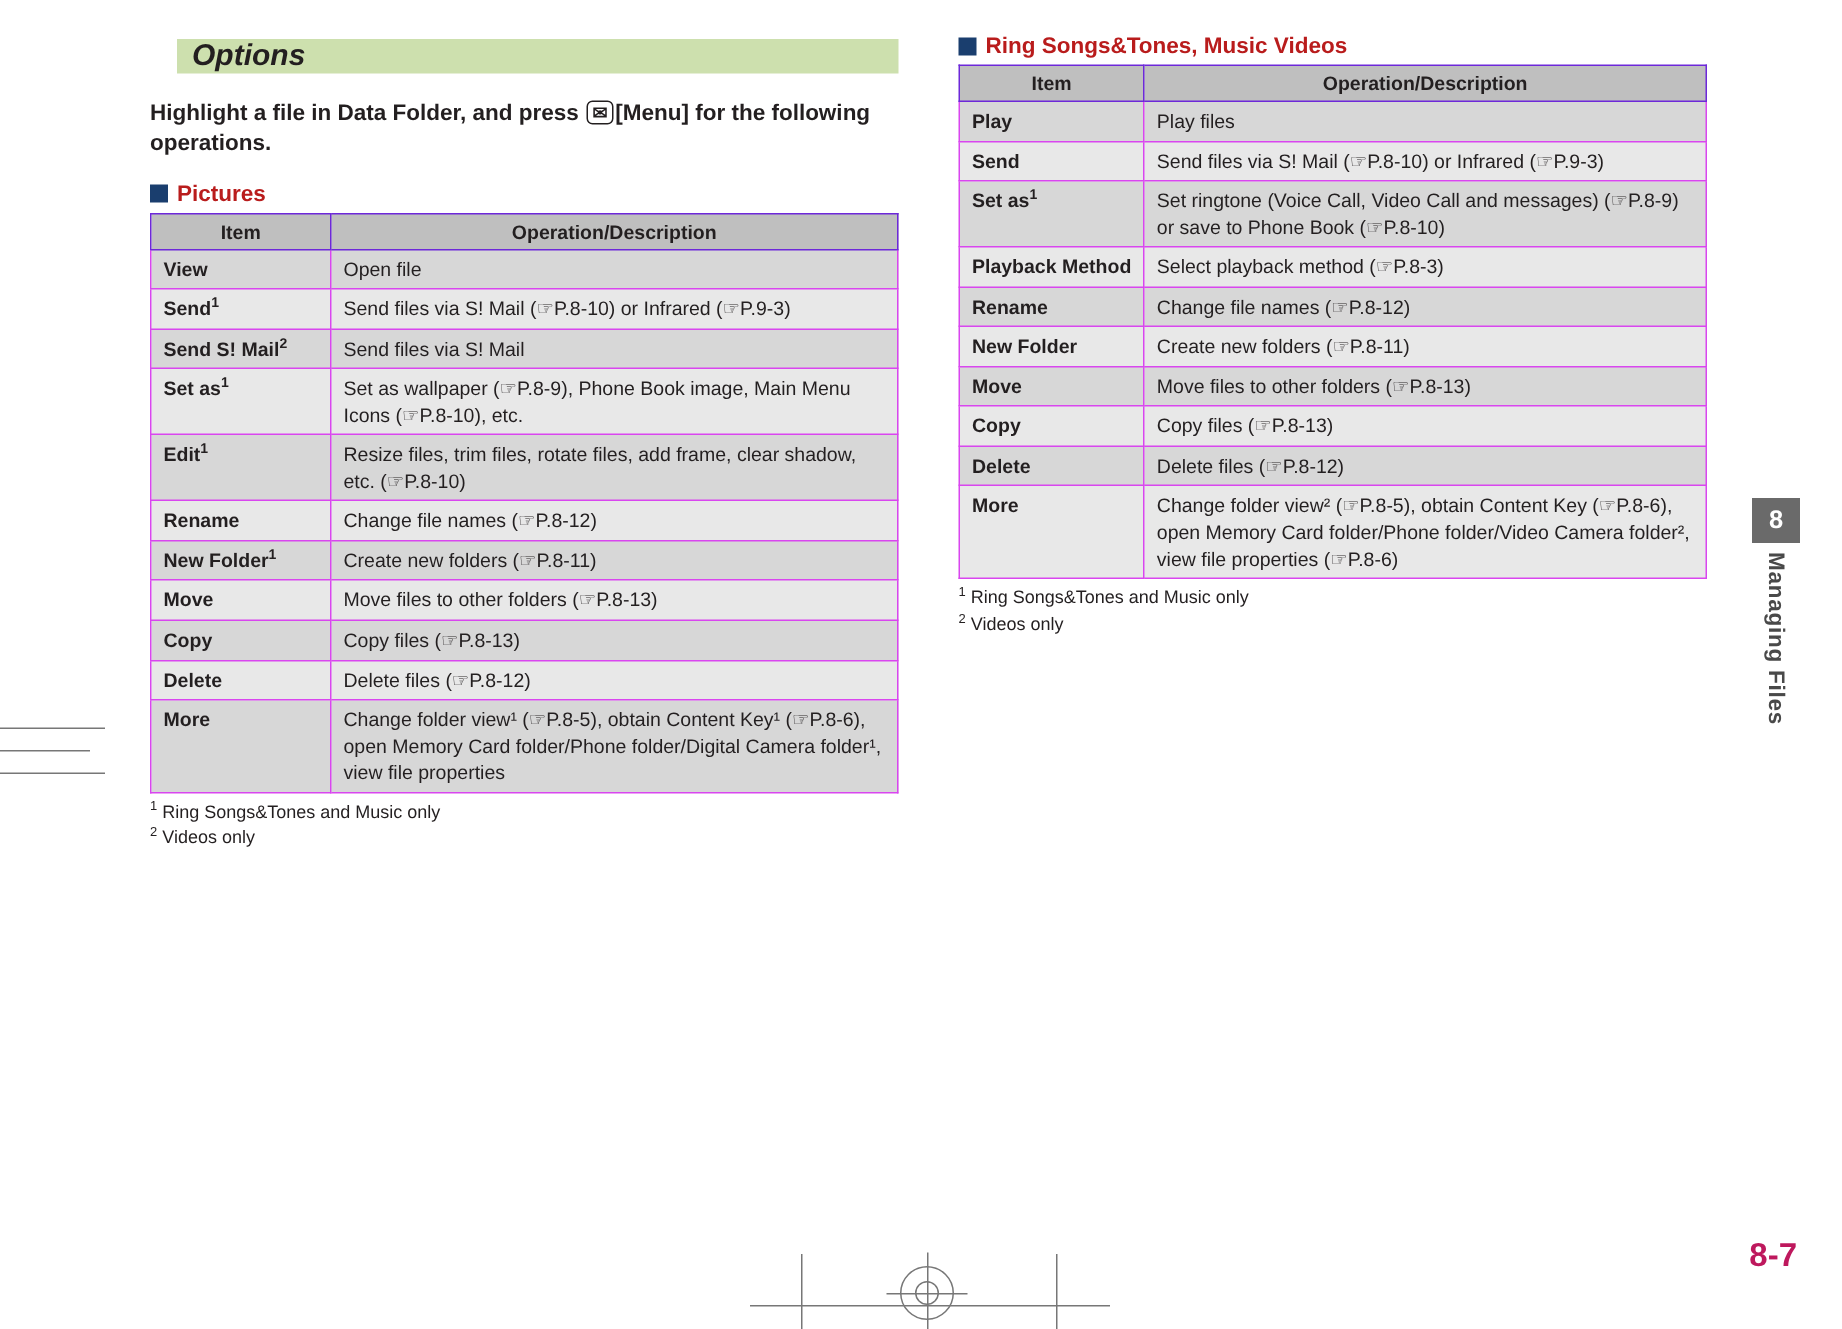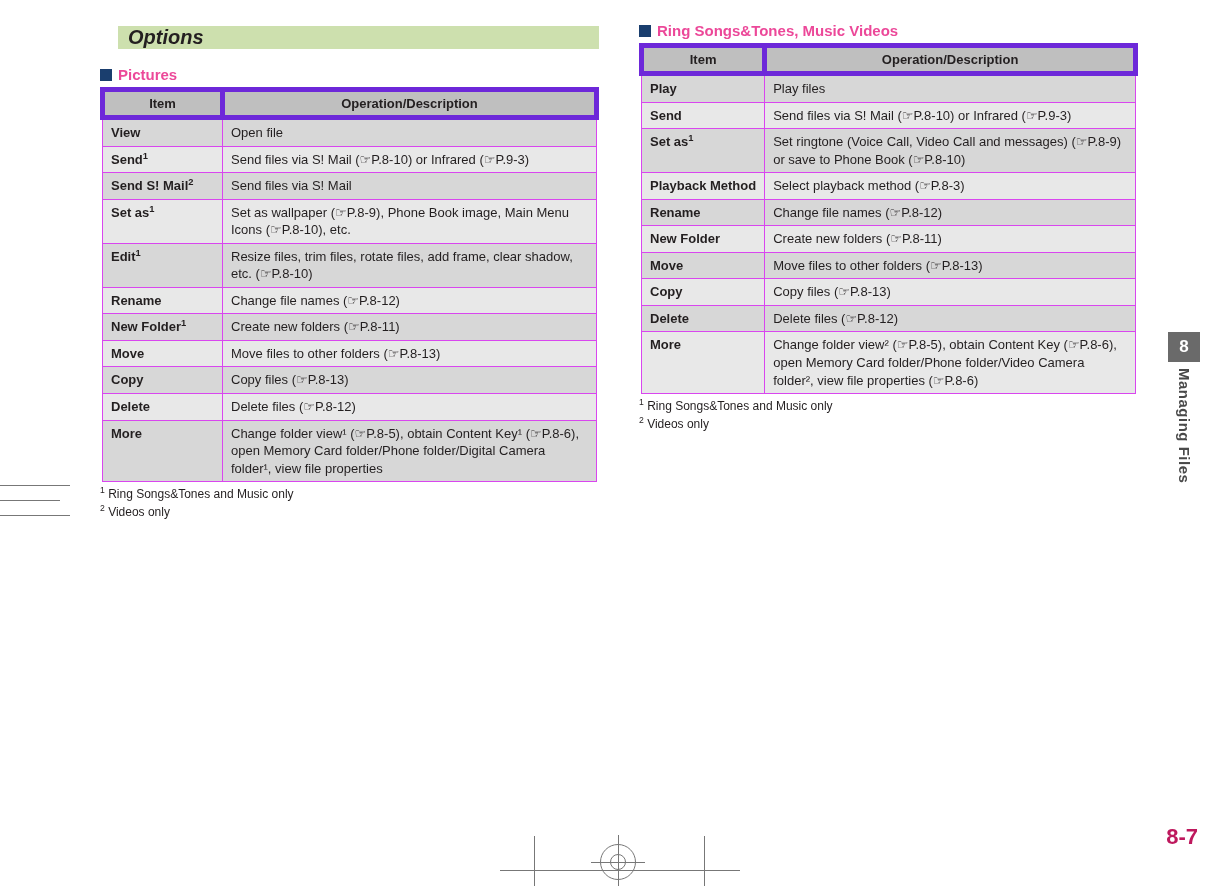--- a/index.html
+++ b/index.html
@@ -70,7 +70,7 @@
     align-items: center;
     gap: 6px;
     font-weight: 700;
-    color: #ec4899;
+    color: #b91c1c;
     font-size: 15px;
     margin: 6px 0 4px 0;
   }

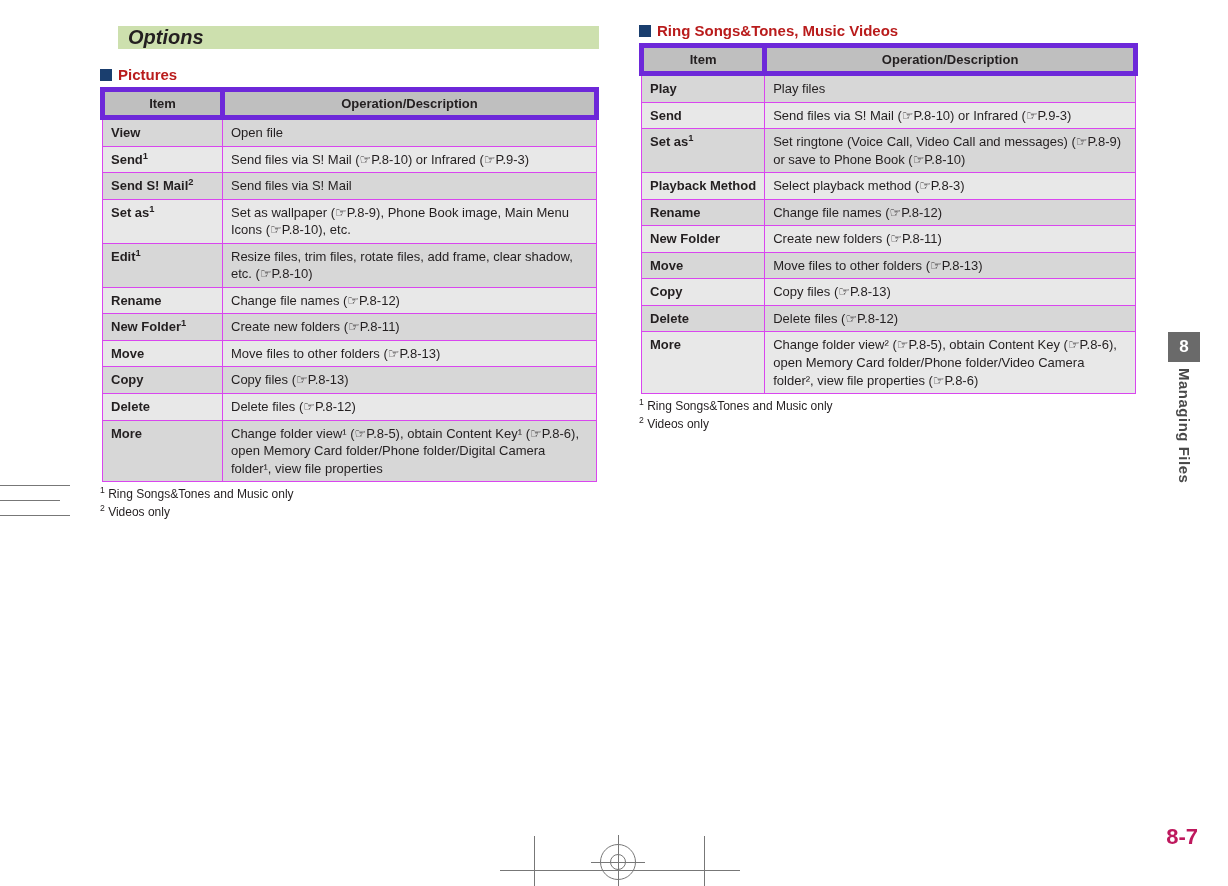--- a/index.html
+++ b/index.html
@@ -89,7 +89,7 @@
     font-weight: 700;
     text-align: center;
     padding: 4px 6px;
-    border: 5px solid #6d28d9;
+    border: 1px solid #6d28d9;
   }
   table.opt td {
     padding: 4px 8px;

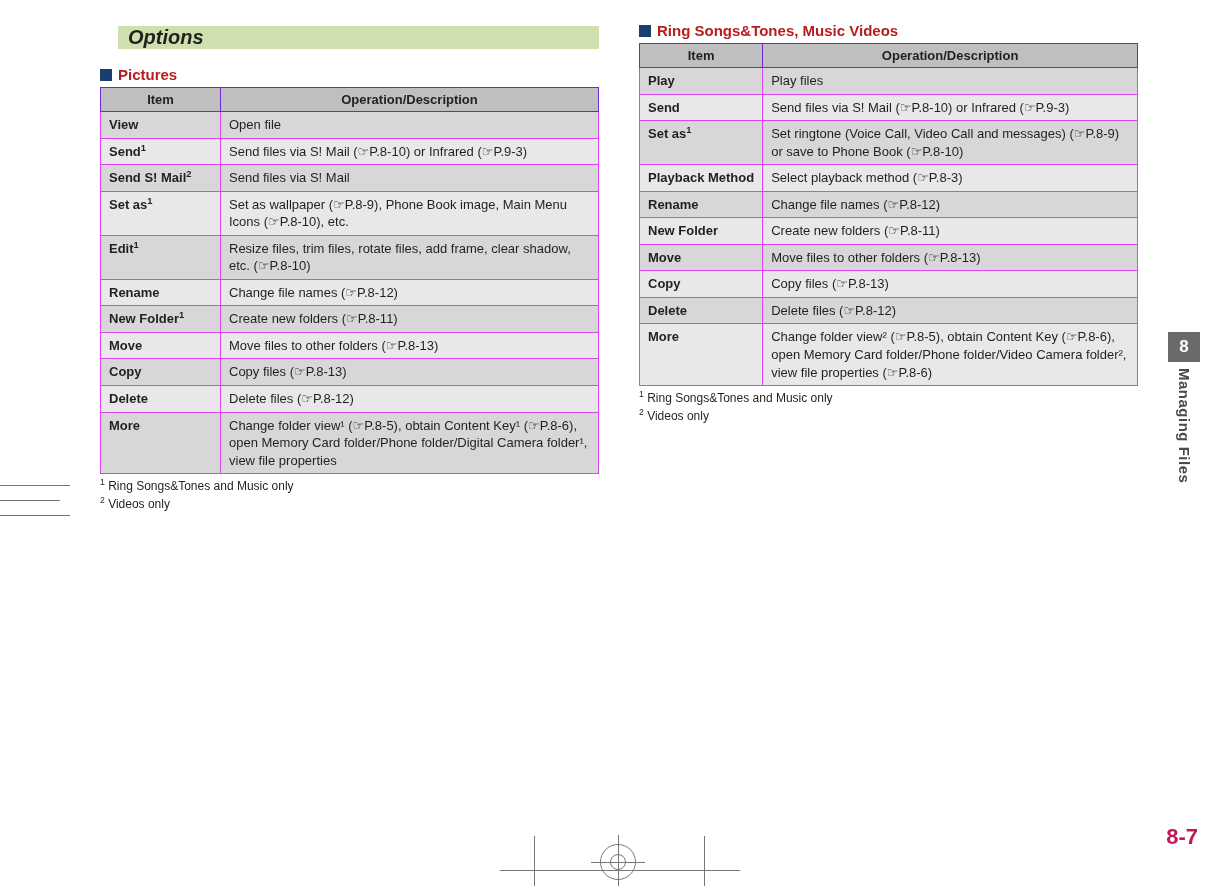--- a/index.html
+++ b/index.html
@@ -196,6 +196,9 @@
       </div>
     </div>
 
+    <div class="intro">
+      <span>Highlight a file in Data Folder, and press </span><span class="key-icon">✉</span><span>[Menu] for the following operations.</span>
+    </div>
 
     <div class="sub-heading">
       <span class="sq"></span>

